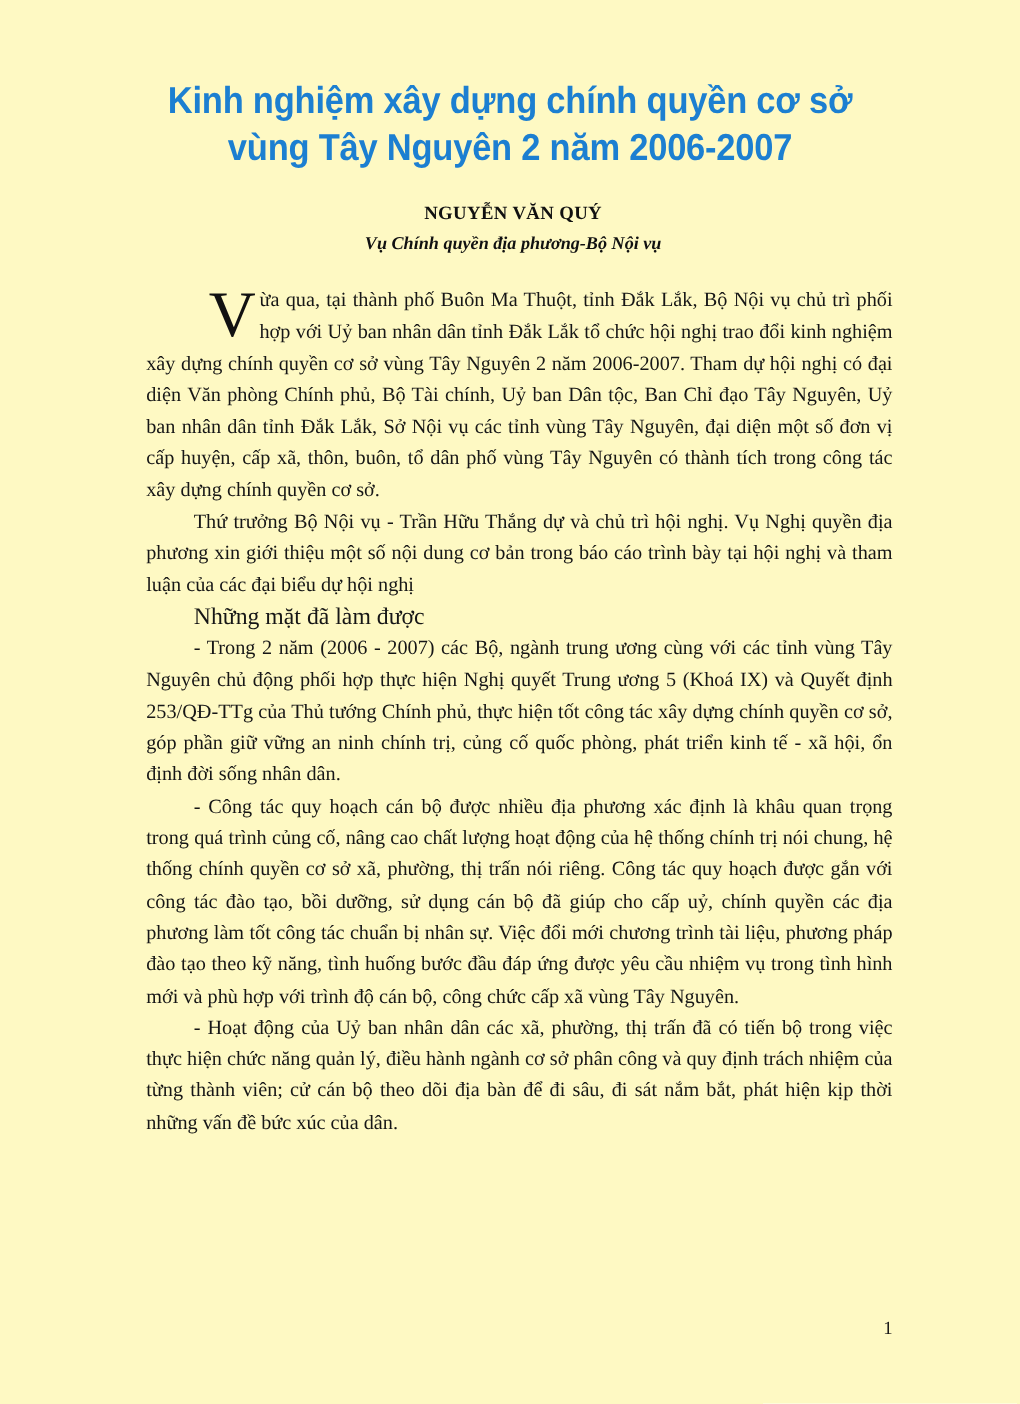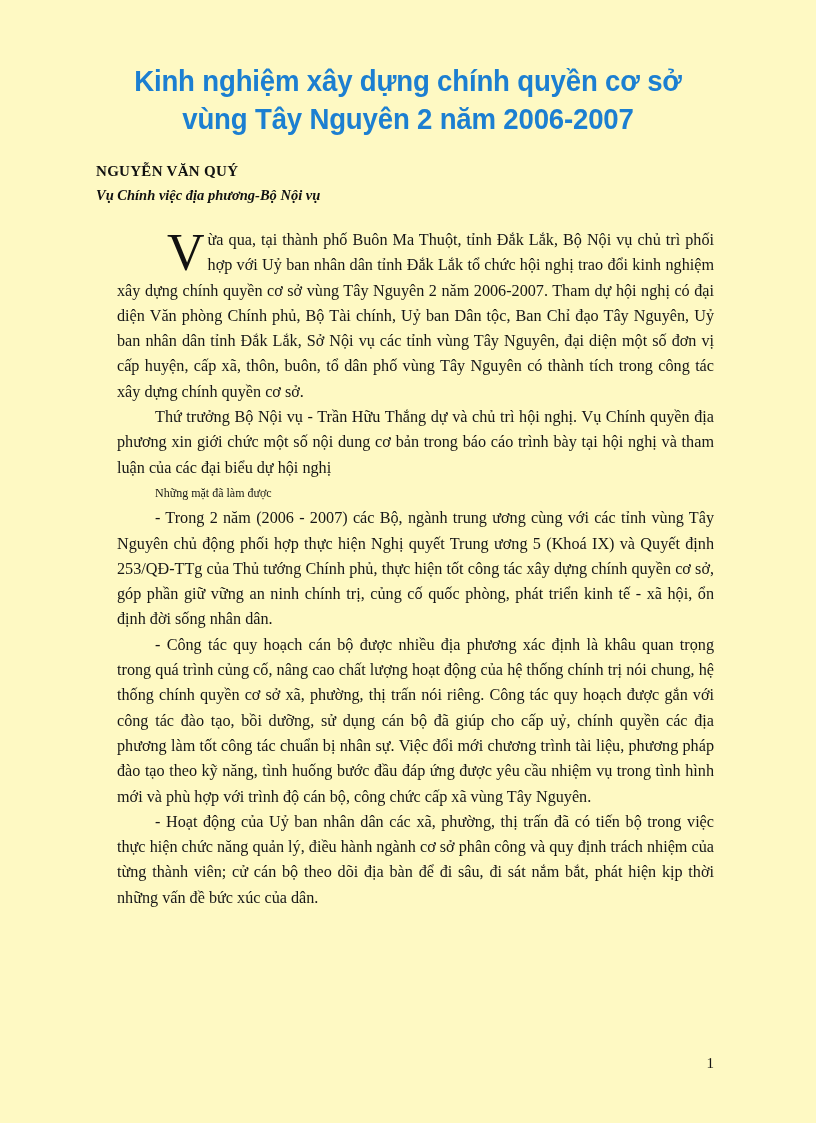--- a/index.html
+++ b/index.html
@@ -39,10 +39,10 @@
   
   .author-block {
     position: absolute;
-    left: 96px;
+    left: 108px;
     top: 160px;
     width: 605px;
-    text-align: left;
+    text-align: center;
   }
   .author-name {
     font-family: "Liberation Serif", "DejaVu Serif", serif;

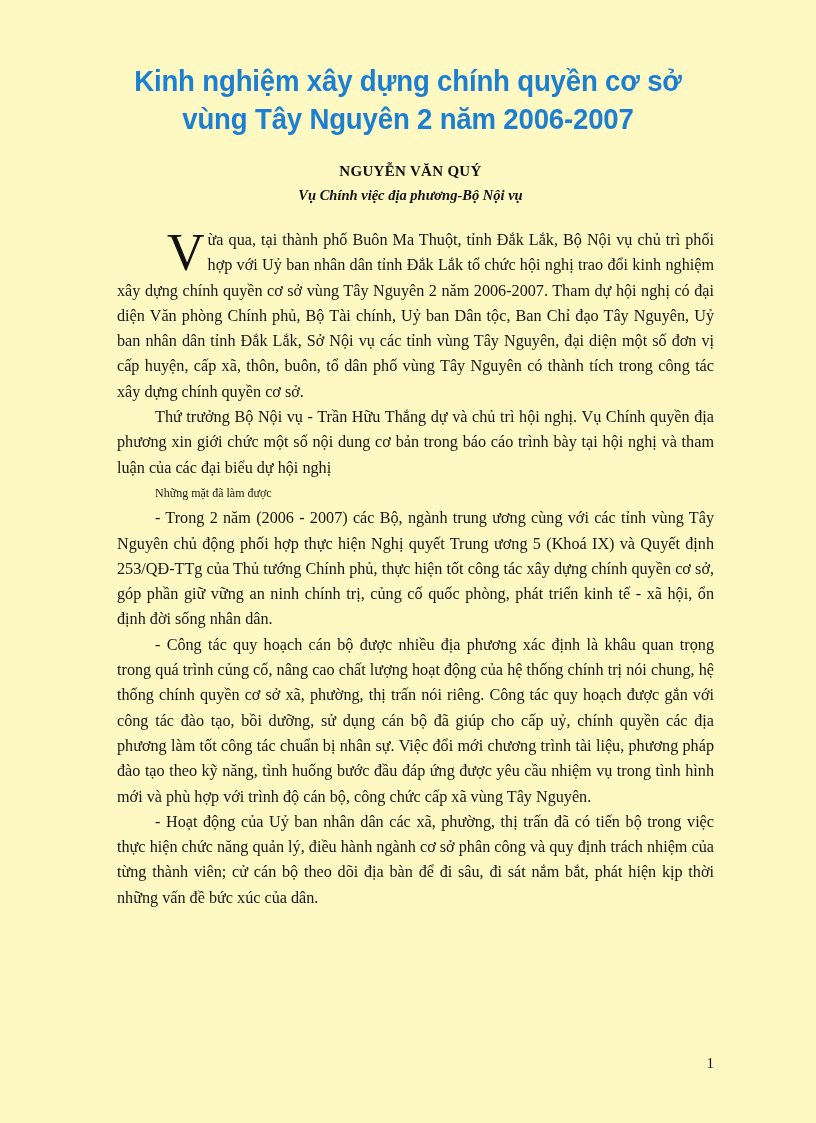--- a/index.html
+++ b/index.html
@@ -130,7 +130,7 @@
 
   <div class="author-block">
     <div class="author-name">NGUYỄN VĂN QUÝ</div>
-    <div class="author-affil">Vụ Chính việc địa phương-Bộ Nội vụ</div>
+    <div class="author-affil">Vụ Chính quyền địa phương-Bộ Nội vụ</div>
   </div>
 
   <div class="body-block">

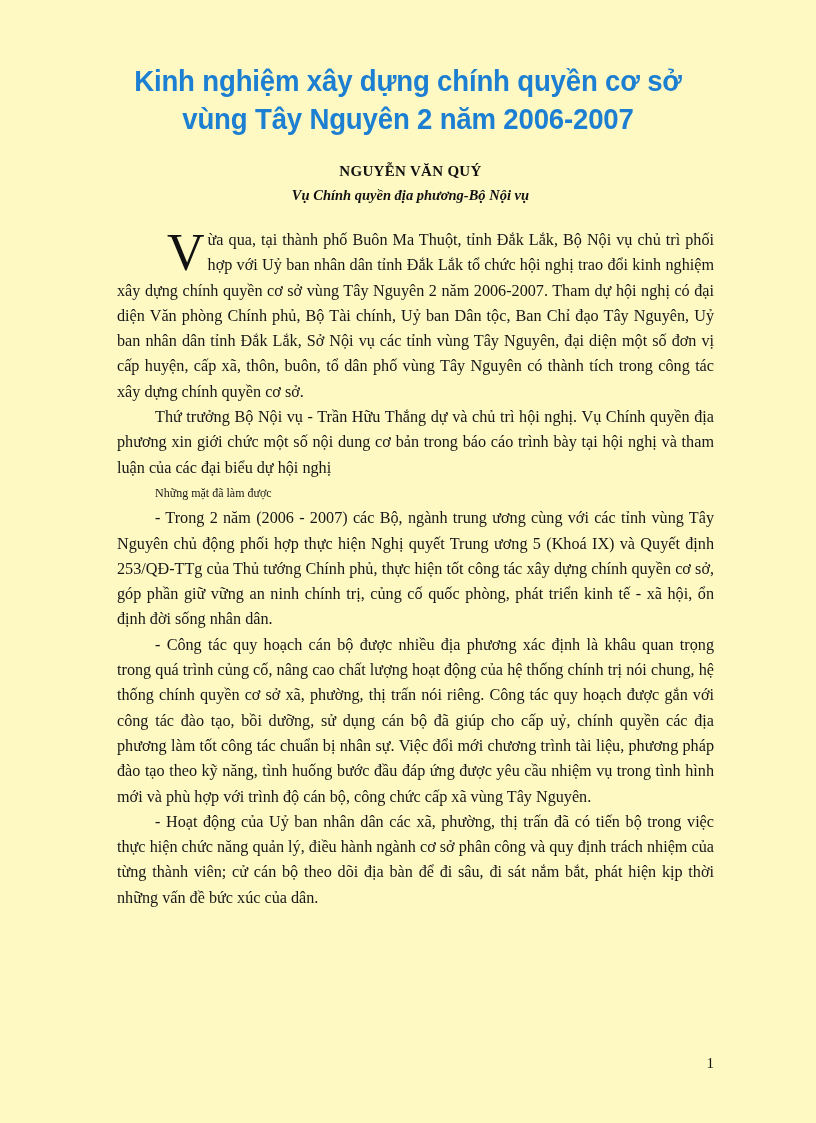--- a/index.html
+++ b/index.html
@@ -137,7 +137,7 @@
 
     <p class="para dropcap-para"><span class="dropcap">V</span><span>ừa qua, tại thành phố Buôn Ma Thuột, tỉnh Đắk Lắk, Bộ Nội vụ chủ trì phối hợp với Uỷ ban nhân dân tỉnh Đắk Lắk tổ chức hội nghị trao đổi kinh nghiệm xây dựng chính quyền cơ sở vùng Tây Nguyên 2 năm 2006-2007. Tham dự hội nghị có đại diện Văn phòng Chính phủ, Bộ Tài chính, Uỷ ban Dân tộc, Ban Chỉ đạo Tây Nguyên, Uỷ ban nhân dân tỉnh Đắk Lắk, Sở Nội vụ các tỉnh vùng Tây Nguyên, đại diện một số đơn vị cấp huyện, cấp xã, thôn, buôn, tổ dân phố vùng Tây Nguyên có thành tích trong công tác xây dựng chính quyền cơ sở.</span></p>
 
-    <p class="para">Thứ trưởng Bộ Nội vụ - Trần Hữu Thắng dự và chủ trì hội nghị. Vụ Chính quyền địa phương xin giới chức một số nội dung cơ bản trong báo cáo trình bày tại hội nghị và tham luận của các đại biểu dự hội nghị</p>
+    <p class="para">Thứ trưởng Bộ Nội vụ - Trần Hữu Thắng dự và chủ trì hội nghị. Vụ Nghị quyền địa phương xin giới thiệu một số nội dung cơ bản trong báo cáo trình bày tại hội nghị và tham luận của các đại biểu dự hội nghị</p>
 
     <p class="heading-para">Những mặt đã làm được</p>
 

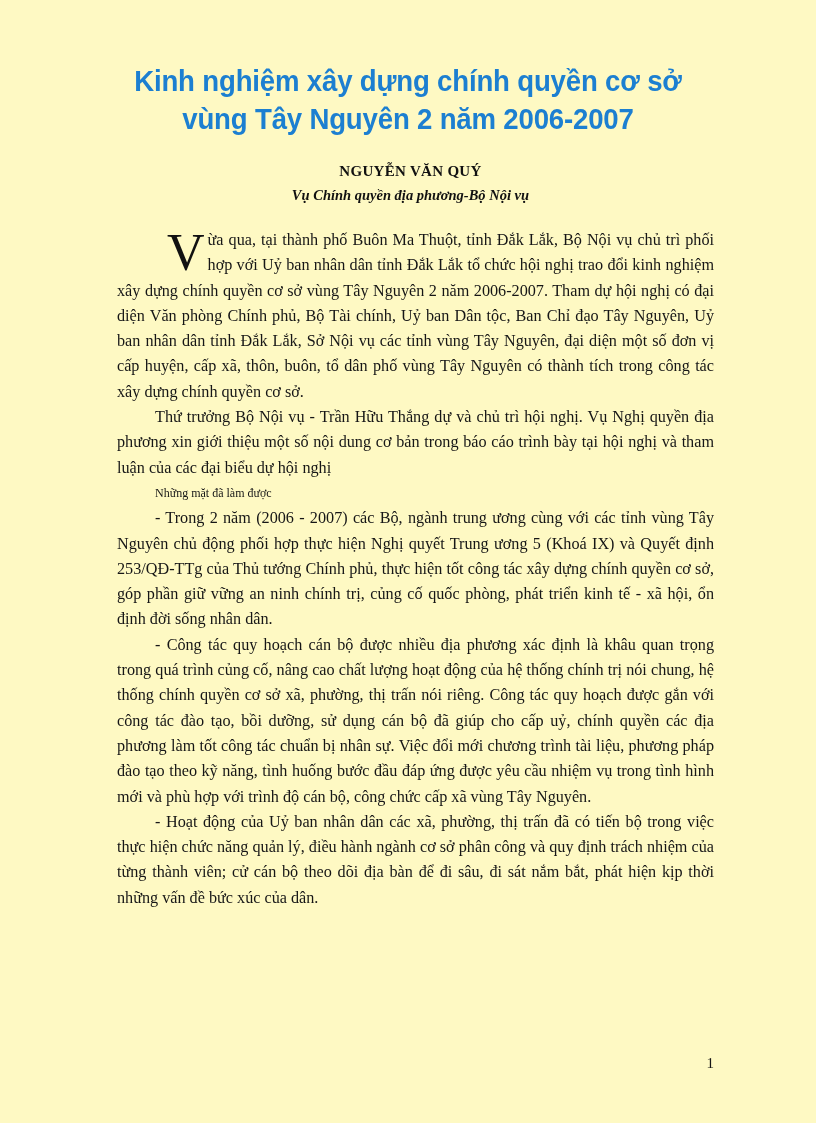--- a/index.html
+++ b/index.html
@@ -98,7 +98,7 @@
   }
   .heading-para {
     font-family: "Liberation Serif", "DejaVu Serif", serif;
-    font-size: 12px;
+    font-size: 19px;
     line-height: 25.3px;
     color: #161616;
     margin: 0;

